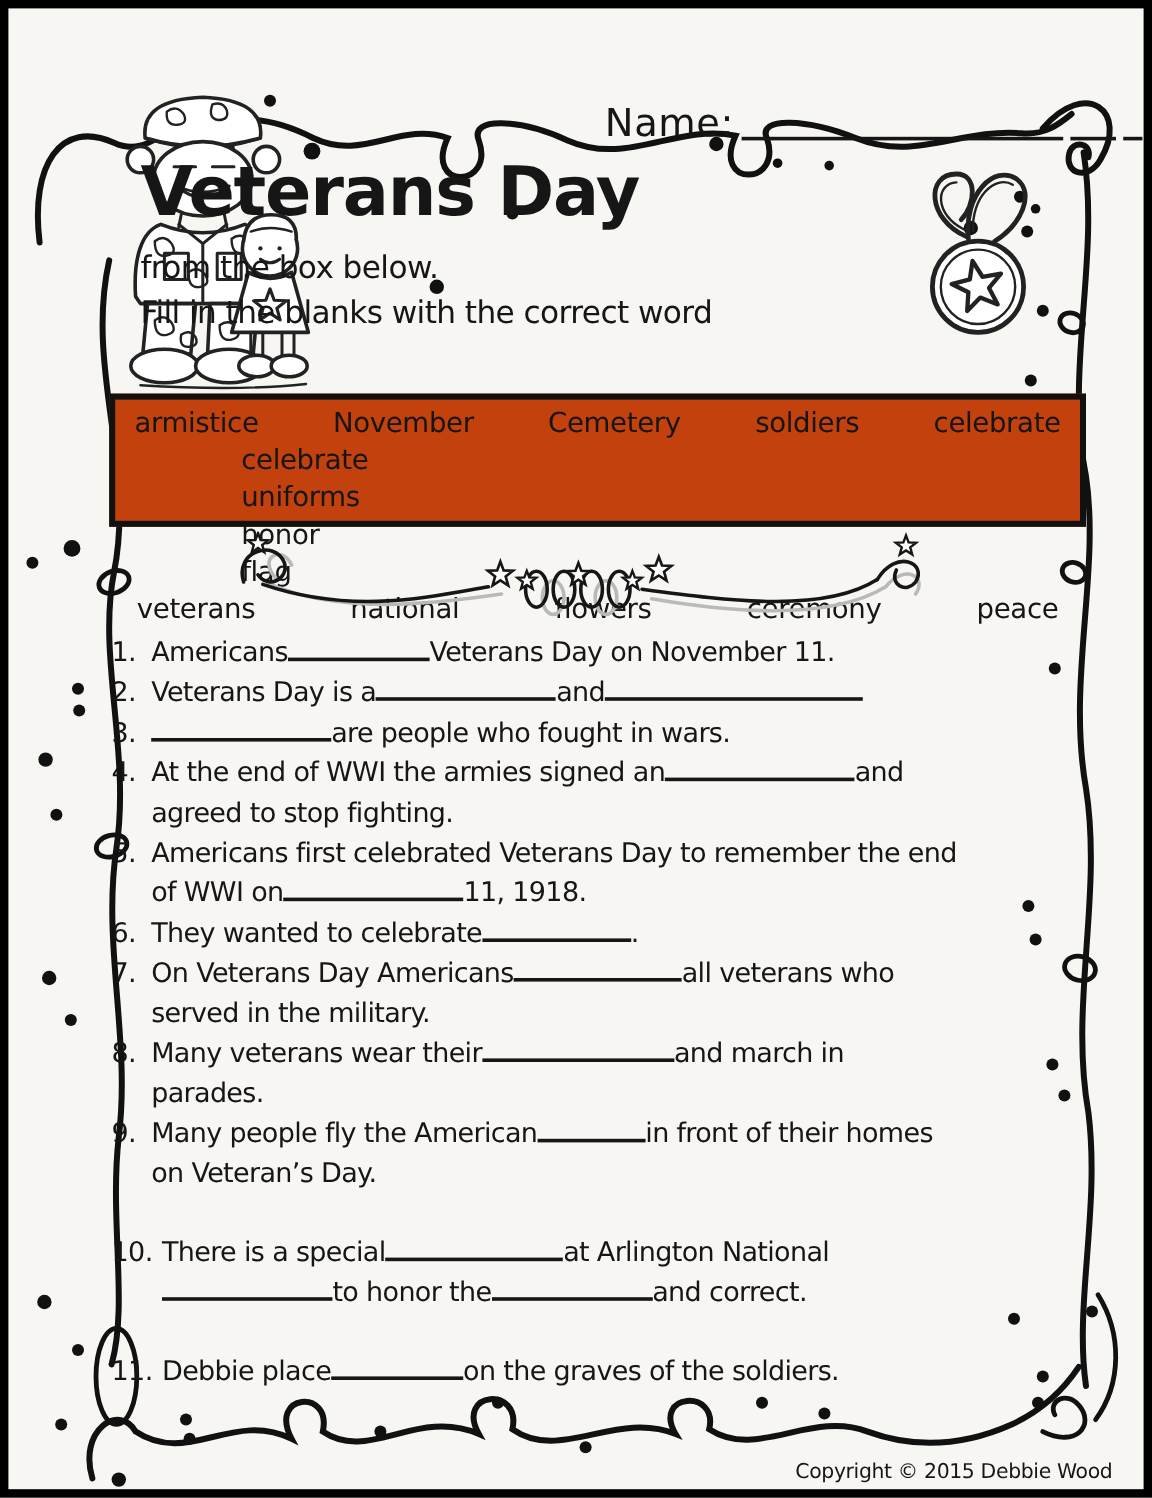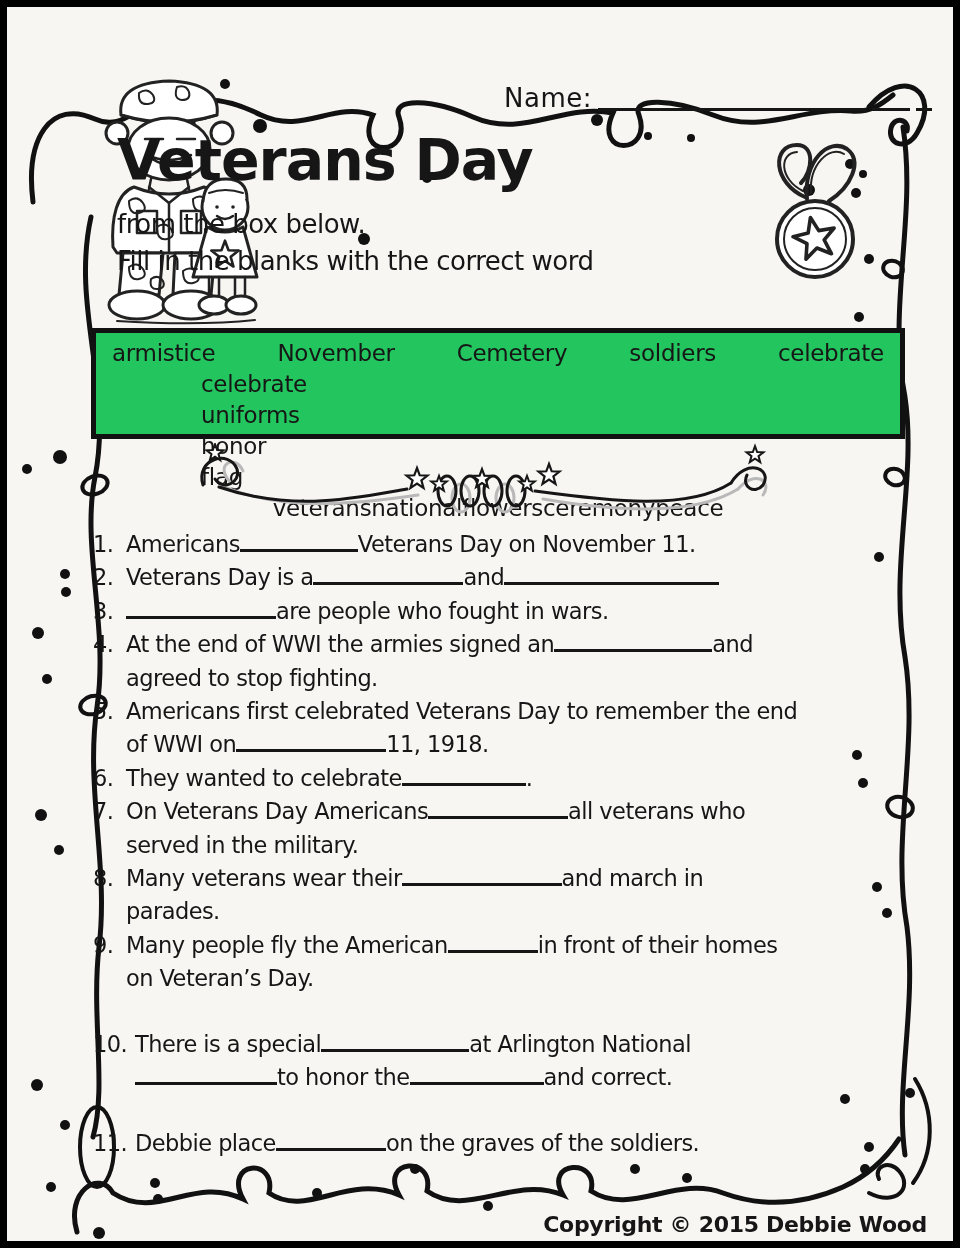--- a/index.html
+++ b/index.html
@@ -23,7 +23,7 @@
   
   .name-row{
     position:absolute; left:497px; top:76px; width:400px;
-    font-size:26px; letter-spacing:.5px; white-space:nowrap;
+    font-size:32px; letter-spacing:.5px; white-space:nowrap;
   }
   .name-row .lbl{font-weight:500;}
   .uline{

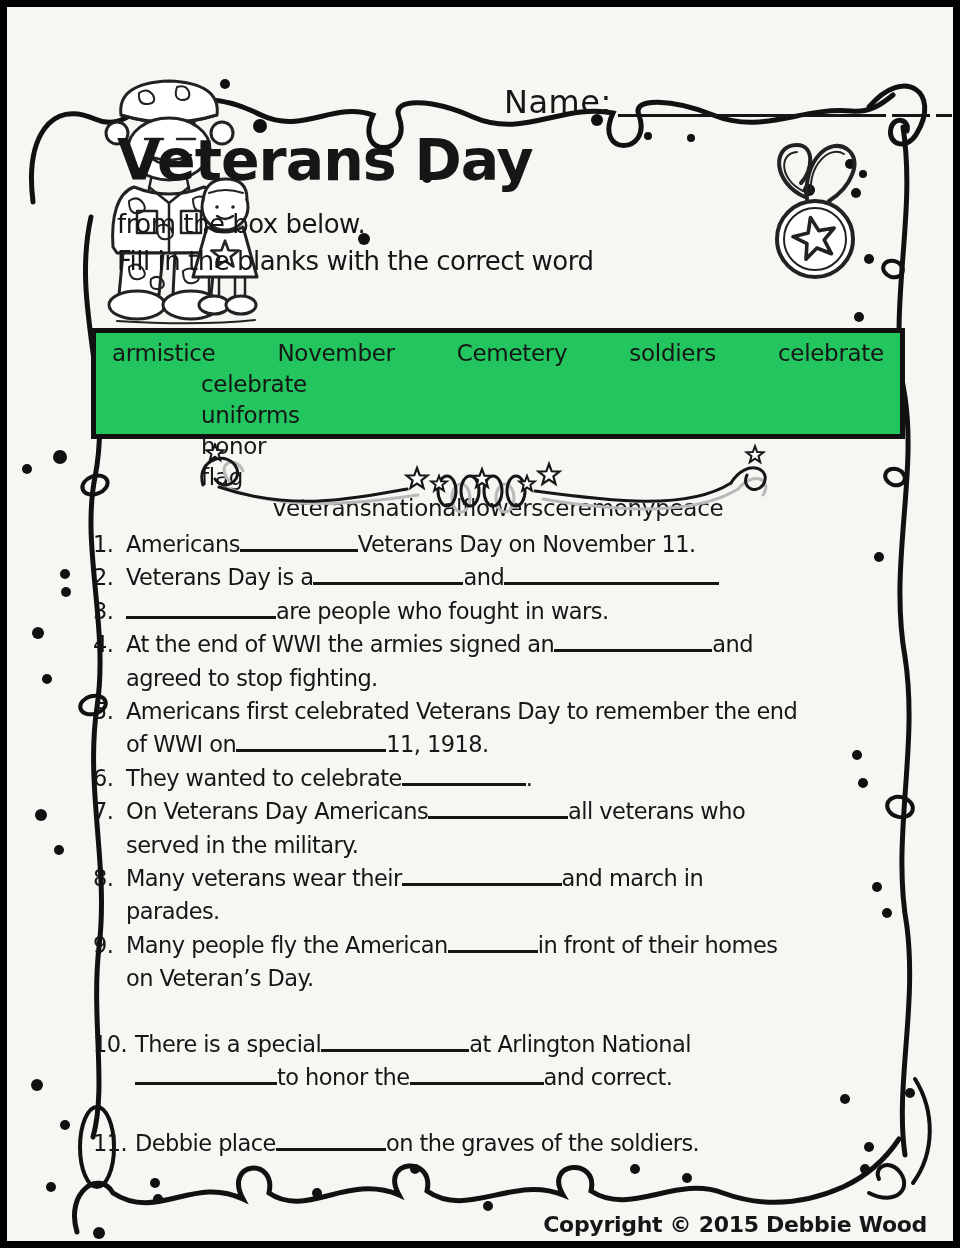--- a/index.html
+++ b/index.html
@@ -44,7 +44,7 @@
   
   .word-box{
     position:absolute; left:84px; top:321px; width:804px; height:96px;
-    border:5px solid #111; background:#22c55e;
+    border:5px solid #111; background:#c2410c;
     font-size:23px; letter-spacing:-0.3px;
     padding:5px 0 0 0;
   }

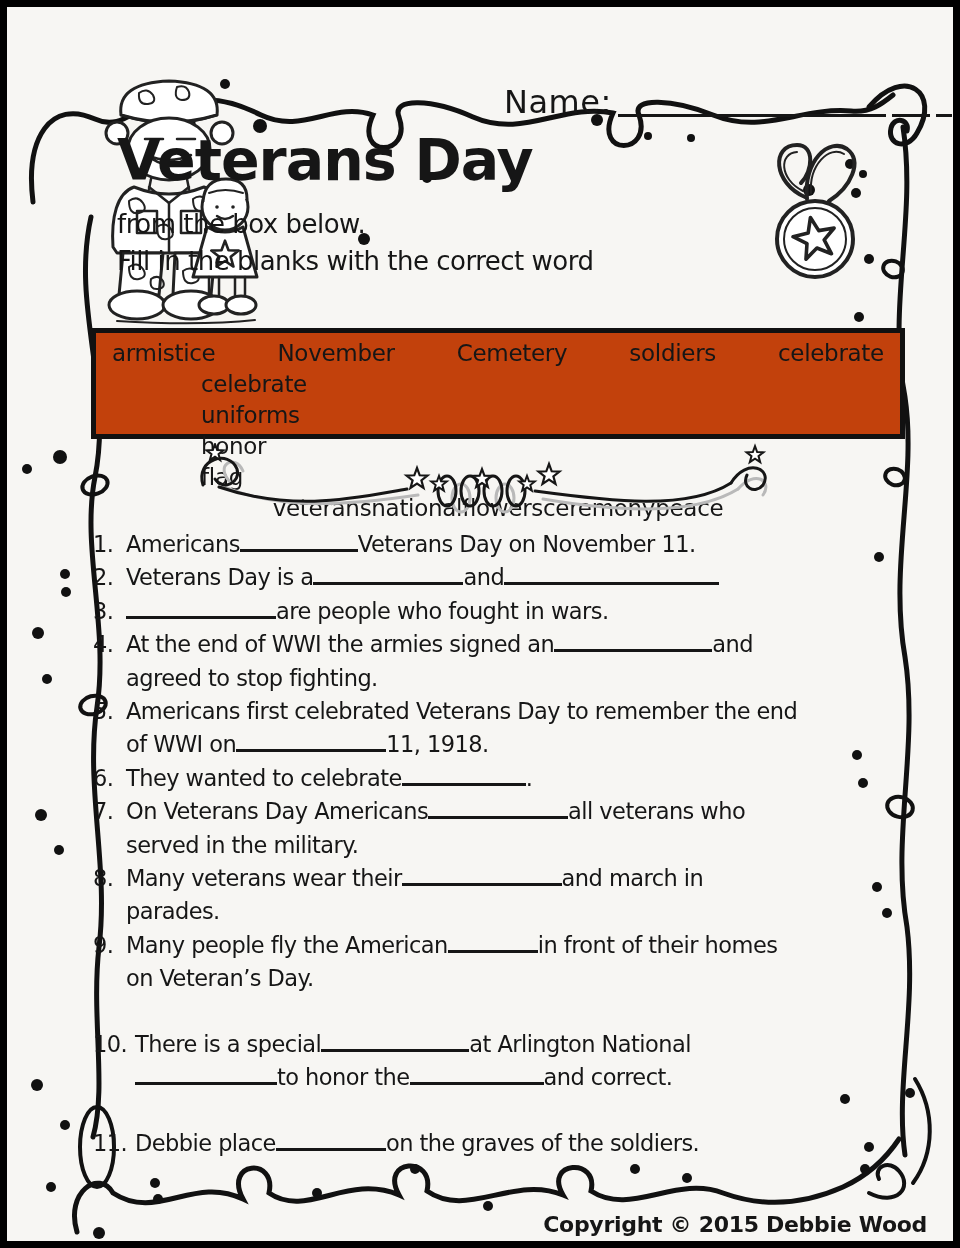--- a/index.html
+++ b/index.html
@@ -51,7 +51,7 @@
   .wb-row{display:flex; justify-content:space-between; line-height:31px;}
   .wb-row.r1{padding:0 16px;}
   .wb-row.r2{padding:0 115px 0 105px;flex-direction:column;}
-  .wb-row.r3{padding:0 18px;justify-content:center;}
+  .wb-row.r3{padding:0 18px;}
   .wb-word{white-space:nowrap;}
 
   

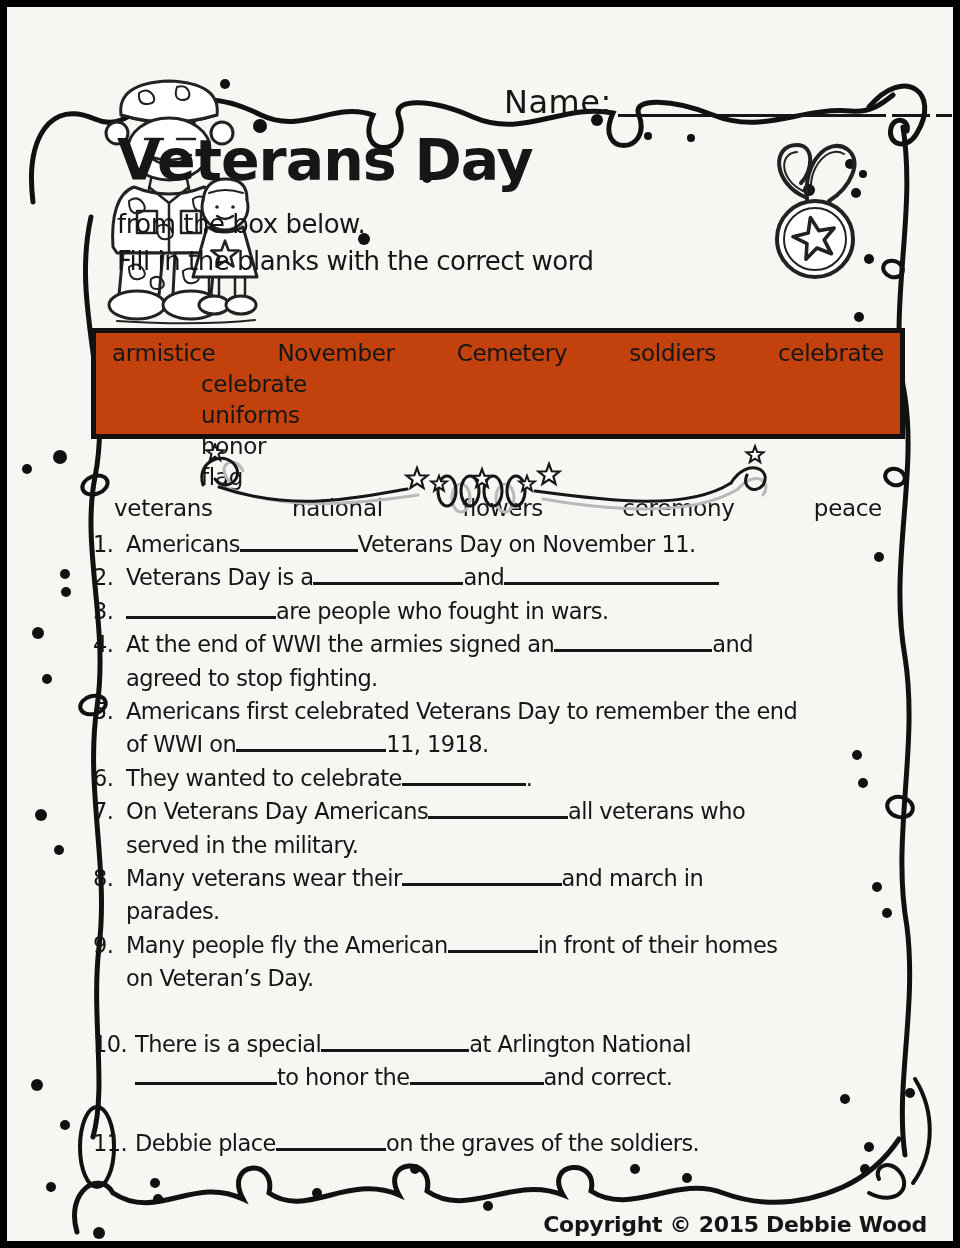--- a/index.html
+++ b/index.html
@@ -72,7 +72,7 @@
 
   .copyright{
     position:absolute; right:26px; bottom:4px;
-    font-size:22px; letter-spacing:-0.3px;font-weight:bold;
+    font-size:17px; letter-spacing:-0.3px;
   }
 </style>
 </head>

